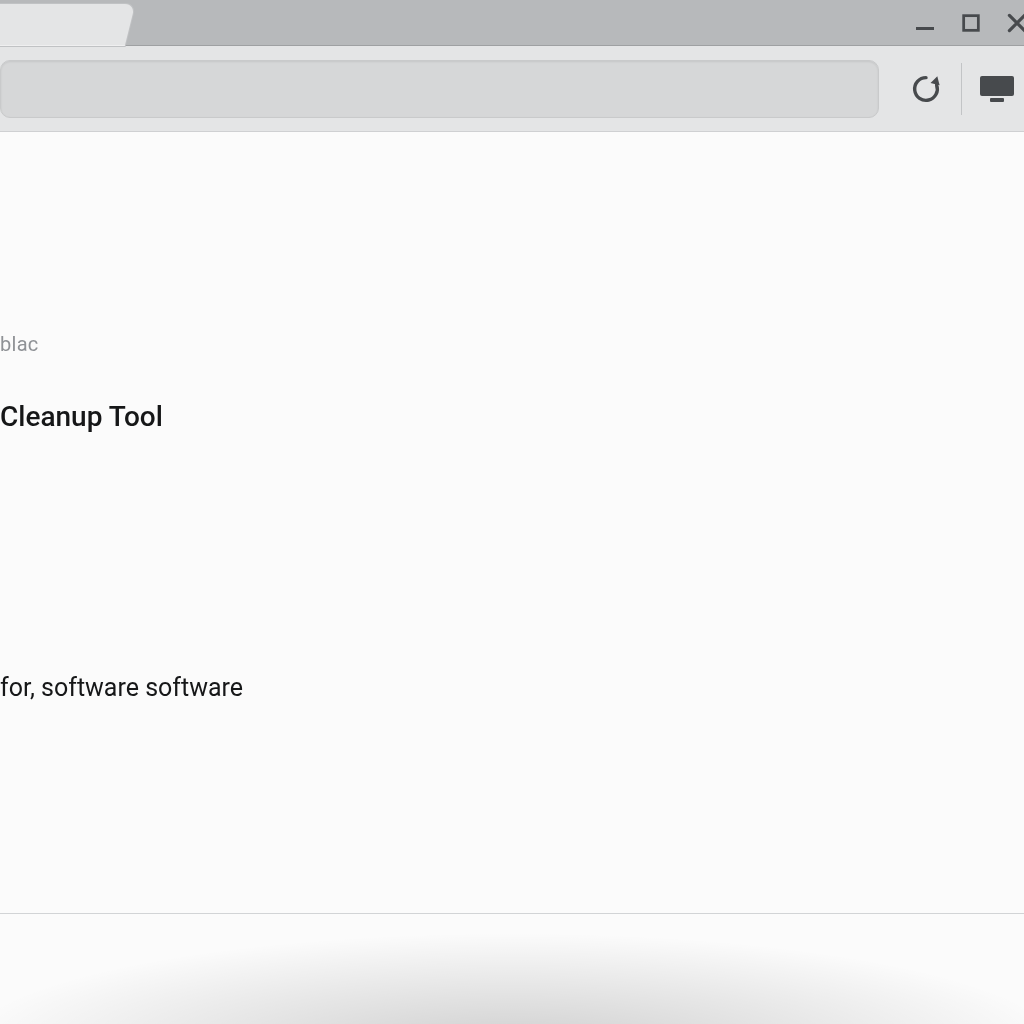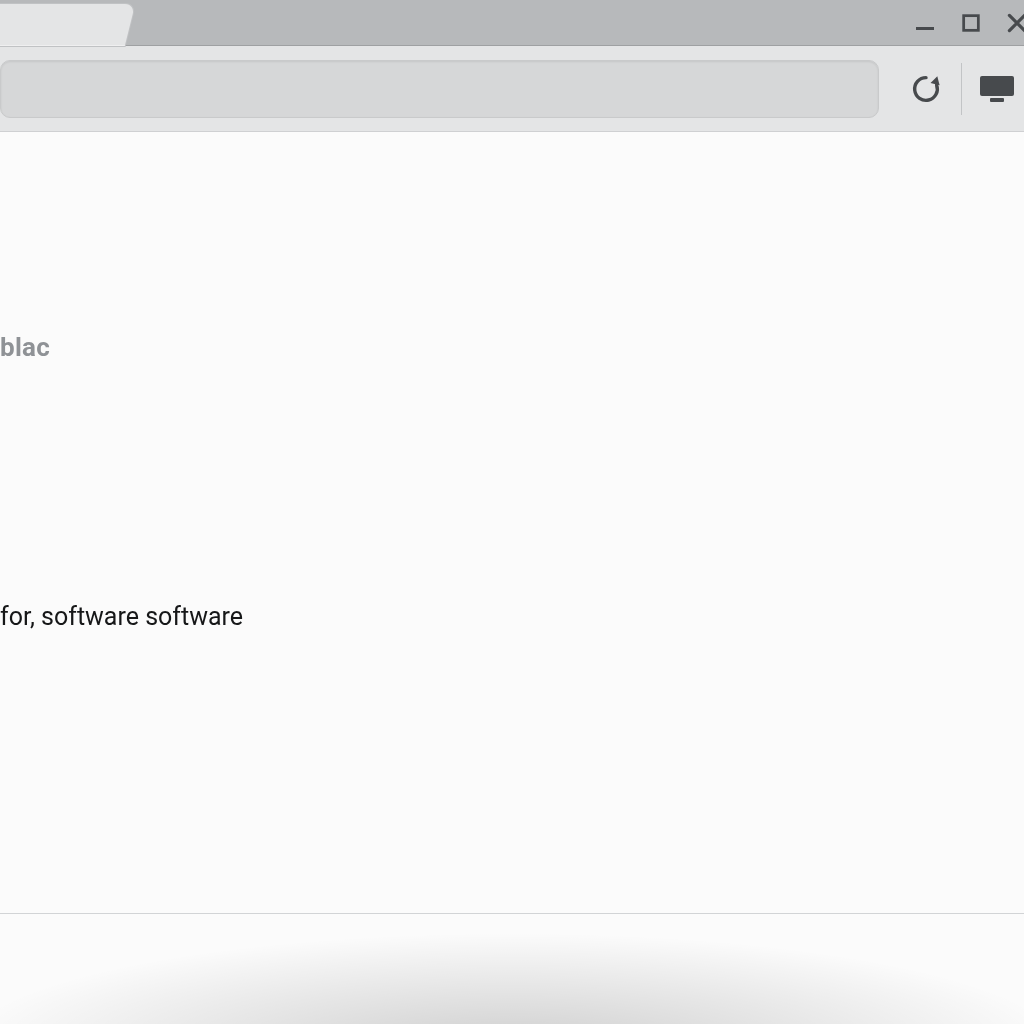--- a/index.html
+++ b/index.html
@@ -89,8 +89,8 @@
   }
   .content .muted{
     color:var(--muted);
-    font-weight:700;
-    font-size:26px;
+    font-weight:400;
+    font-size:20px;
     letter-spacing:.3px;
   }
   .content .title{

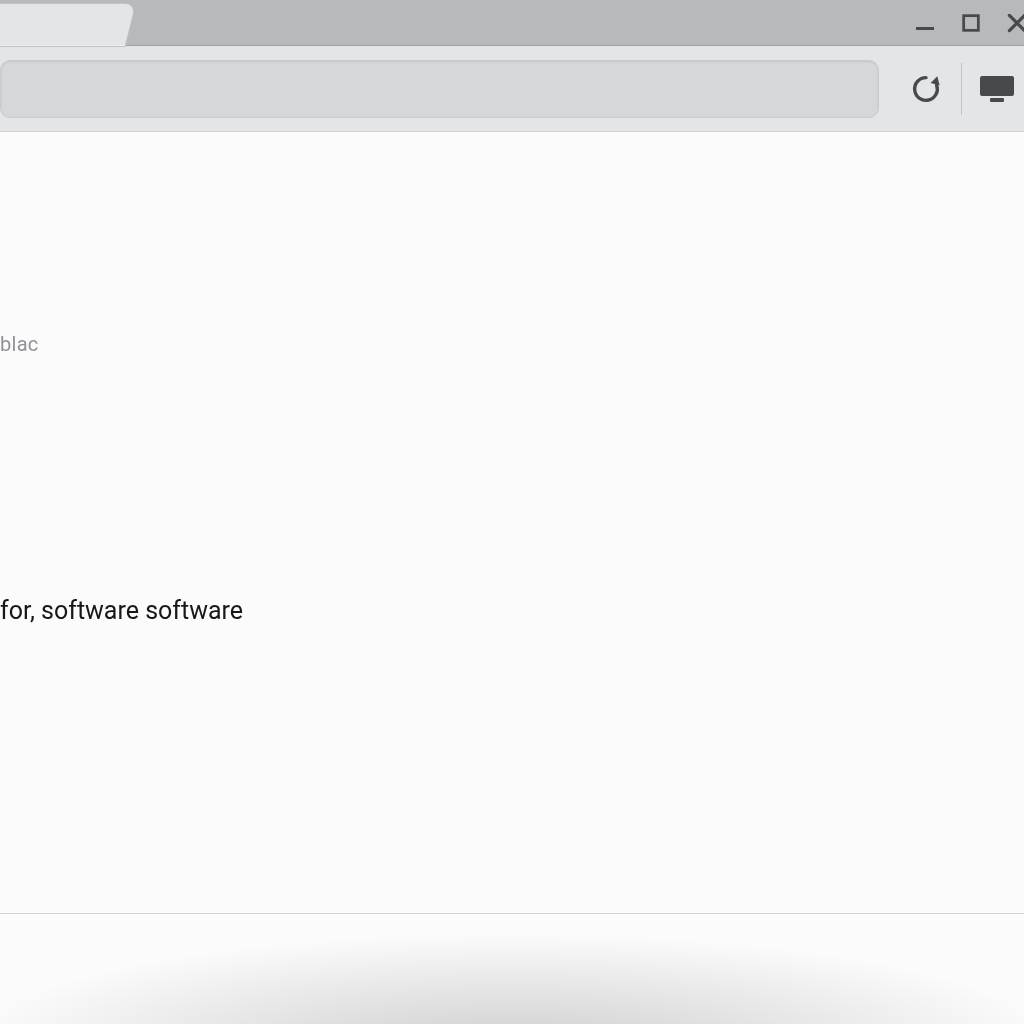--- a/index.html
+++ b/index.html
@@ -158,6 +158,7 @@
 <div class="page">
   <div class="content">
     <div class="muted">blac</div>
+    <div class="title">Cleanup Tool</div>
     <div class="desc">for, software software</div>
   </div>
   <div class="hr"></div>

